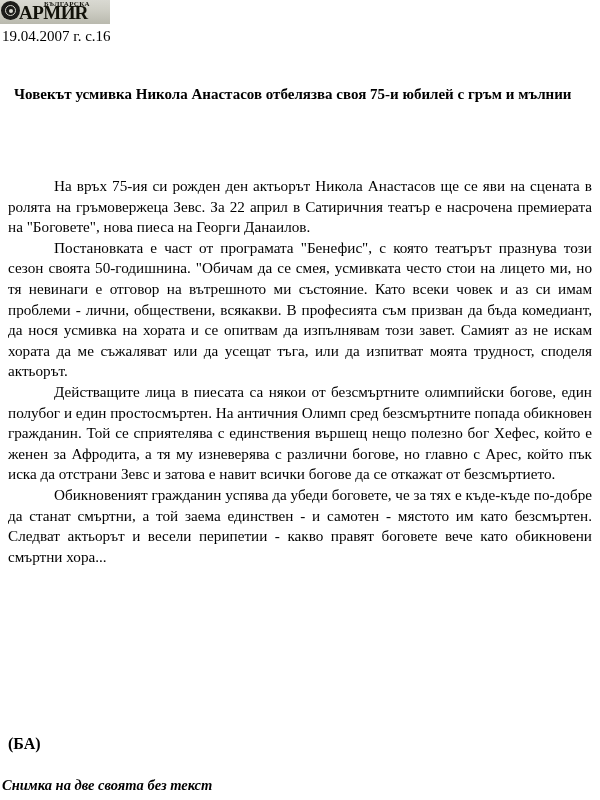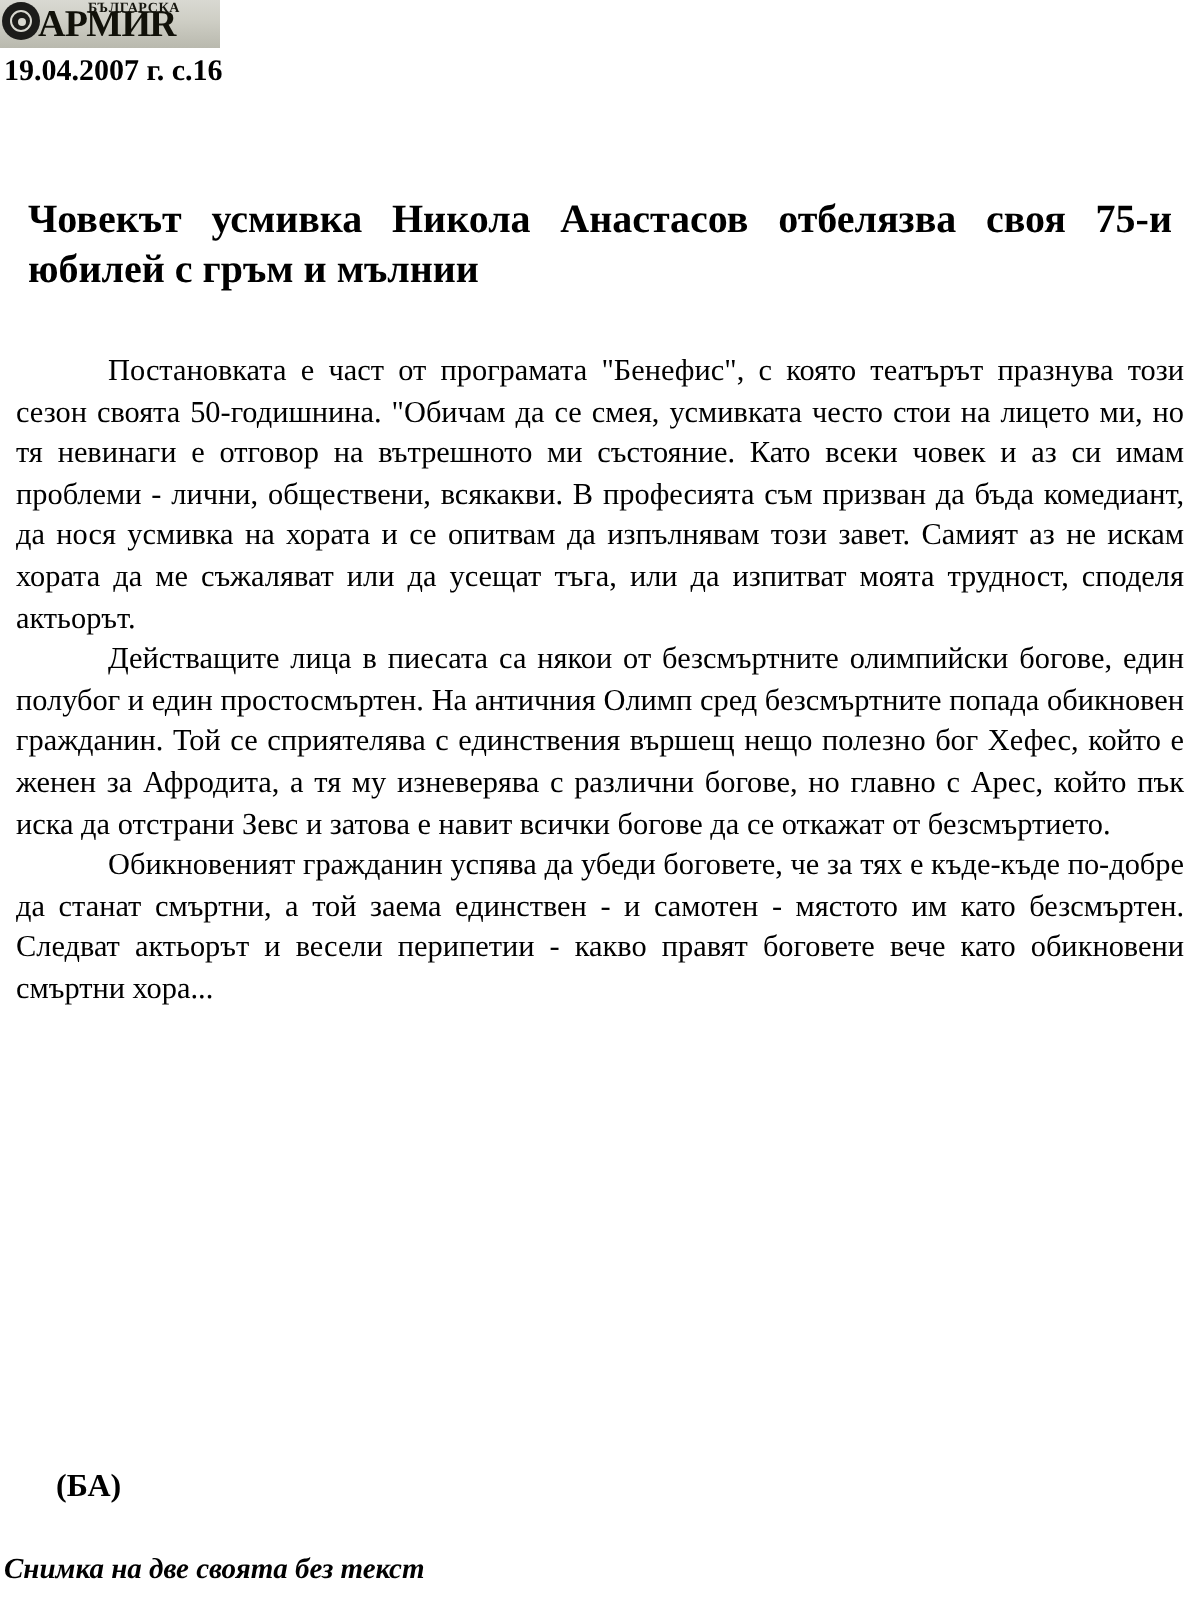--- a/index.html
+++ b/index.html
@@ -98,7 +98,7 @@
     left: 2px;
     top: 28px;
     font-size: 15px;
-    font-weight: bold;
+    font-weight: normal;
     letter-spacing: 0px;
     white-space: nowrap;
   }

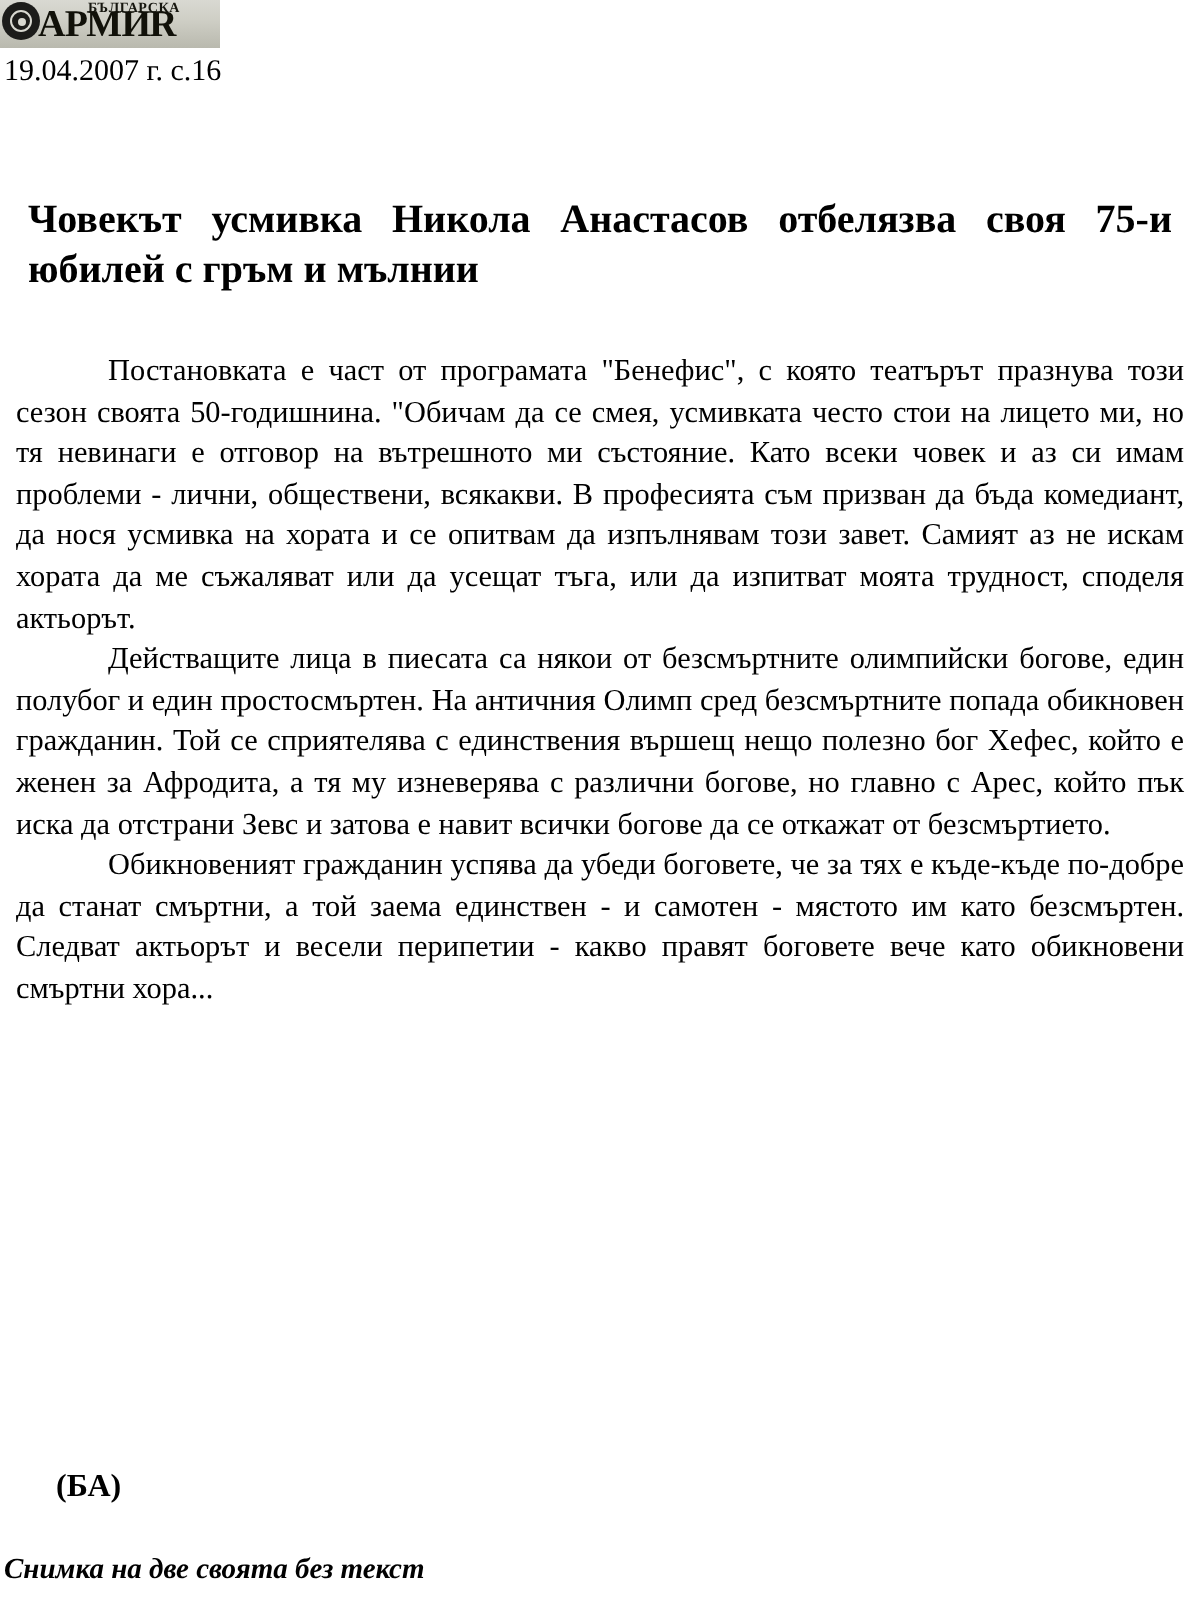--- a/index.html
+++ b/index.html
@@ -107,9 +107,9 @@
   .headline {
     position: absolute;
     left: 14px;
-    top: 85px;
+    top: 72px;
     width: 572px;
-    font-size: 20px;
+    font-size: 15px;
     font-weight: bold;
     line-height: 25px;
     text-align: justify;

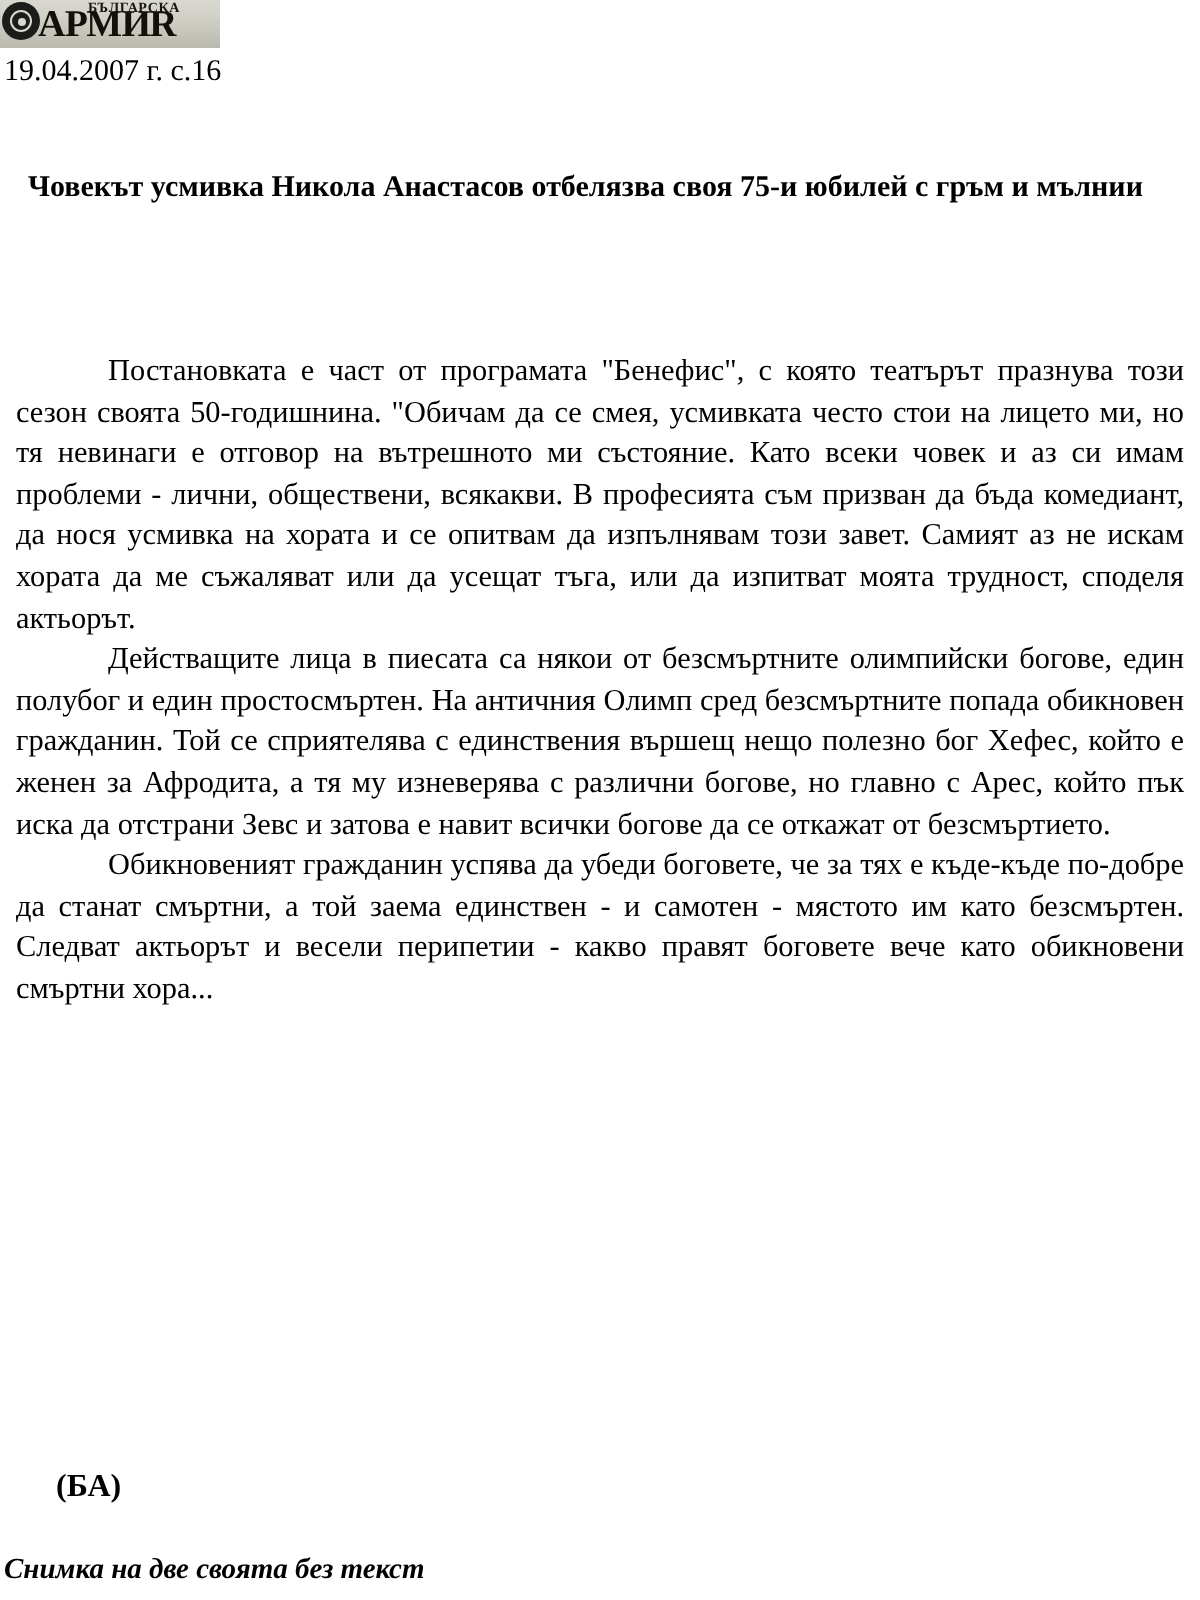--- a/index.html
+++ b/index.html
@@ -168,6 +168,7 @@
 <h1 class="headline">Човекът усмивка Никола Анастасов отбелязва своя 75-и юбилей с гръм и мълнии</h1>
 
 <div class="article">
+  <p>На връх 75-ия си рожден ден актьорът Никола Анастасов ще се яви на сцената в ролята на гръмовержеца Зевс. За 22 април в Сатиричния театър е насрочена премиерата на "Боговете", нова пиеса на Георги Данаилов.</p>
   <p>Постановката е част от програмата "Бенефис", с която театърът празнува този сезон своята 50-годишнина. "Обичам да се смея, усмивката често стои на лицето ми, но тя невинаги е отговор на вътрешното ми състояние. Като всеки човек и аз си имам проблеми - лични, обществени, всякакви. В професията съм призван да бъда комедиант, да нося усмивка на хората и се опитвам да изпълнявам този завет. Самият аз не искам хората да ме съжаляват или да усещат тъга, или да изпитват моята трудност, споделя актьорът.</p>
   <p>Действащите лица в пиесата са някои от безсмъртните олимпийски богове, един полубог и един простосмъртен. На античния Олимп сред безсмъртните попада обикновен гражданин. Той се сприятелява с единствения вършещ нещо полезно бог Хефес, който е женен за Афродита, а тя му изневерява с различни богове, но главно с Арес, който пък иска да отстрани Зевс и затова е навит всички богове да се откажат от безсмъртието.</p>
   <p>Обикновеният гражданин успява да убеди боговете, че за тях е къде-къде по-добре да станат смъртни, а той заема единствен - и самотен - мястото им като безсмъртен. Следват актьорът и весели перипетии - какво правят боговете вече като обикновени смъртни хора...</p>

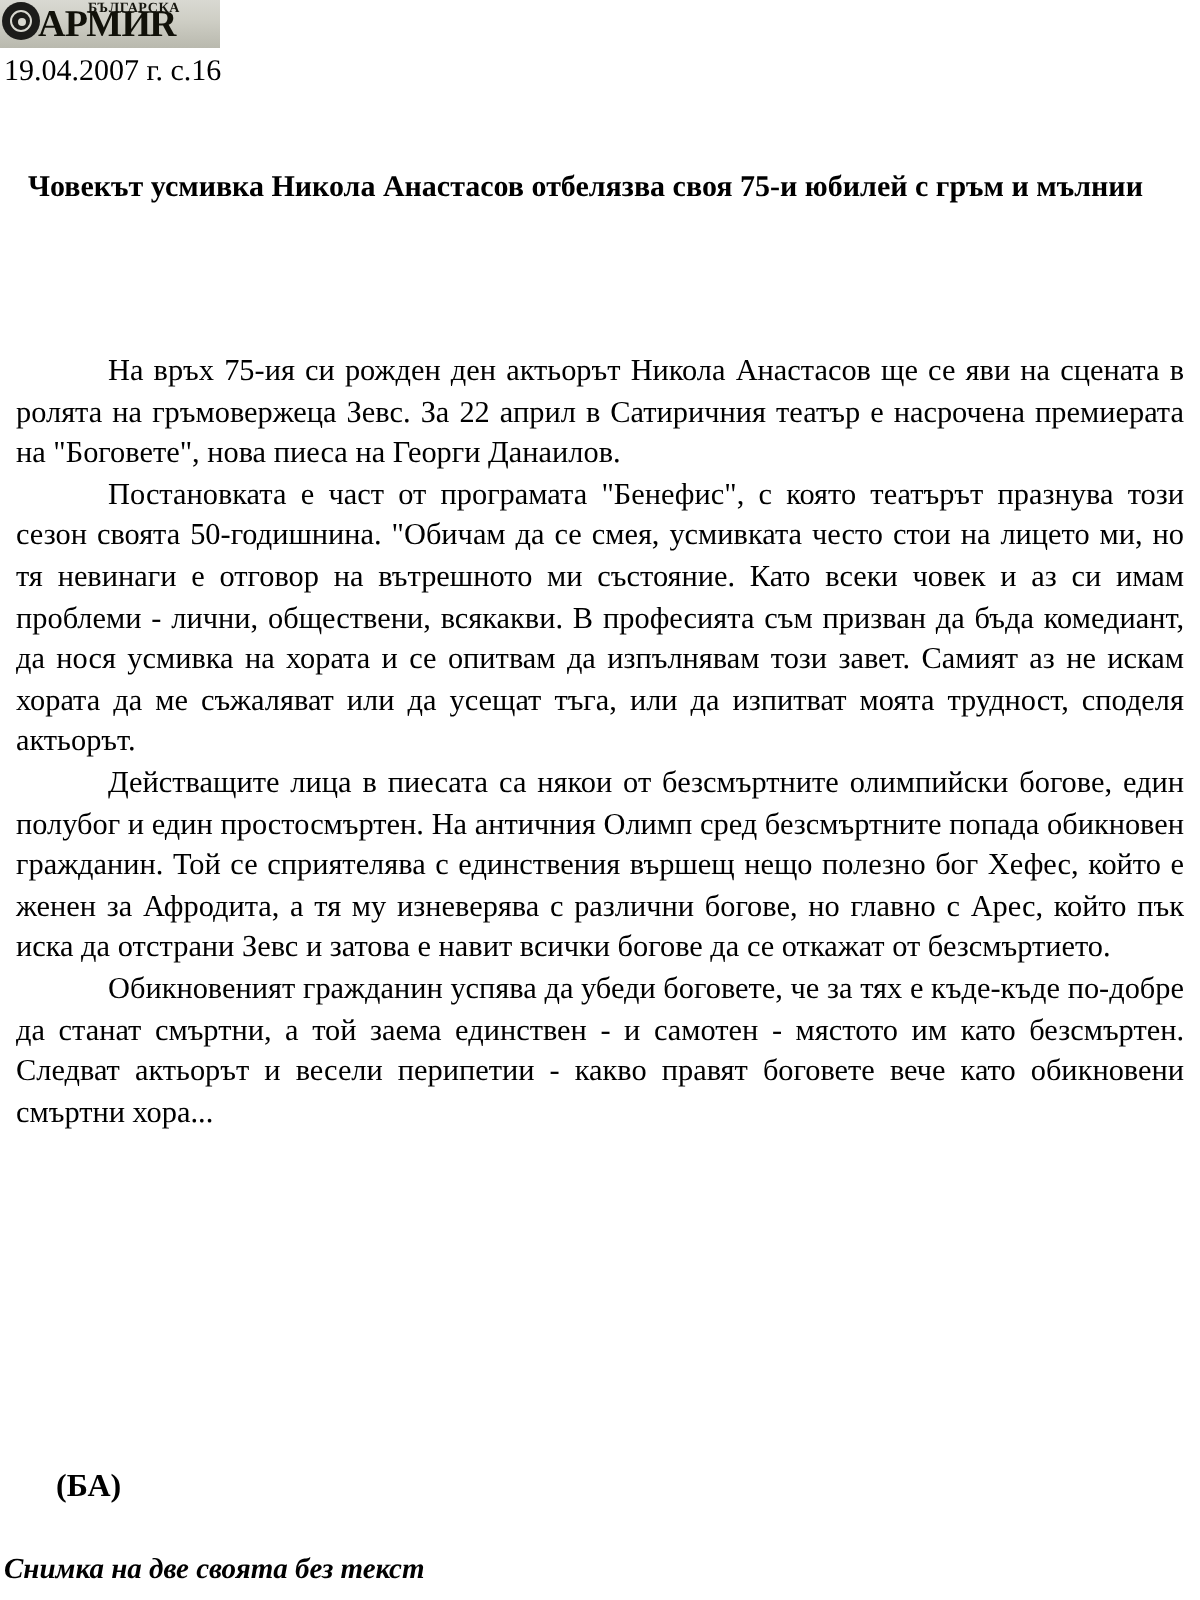--- a/index.html
+++ b/index.html
@@ -140,7 +140,6 @@
     top: 735px;
     font-size: 16px;
     font-weight: bold;
-    margin-left: 20px;
   }
 
   

